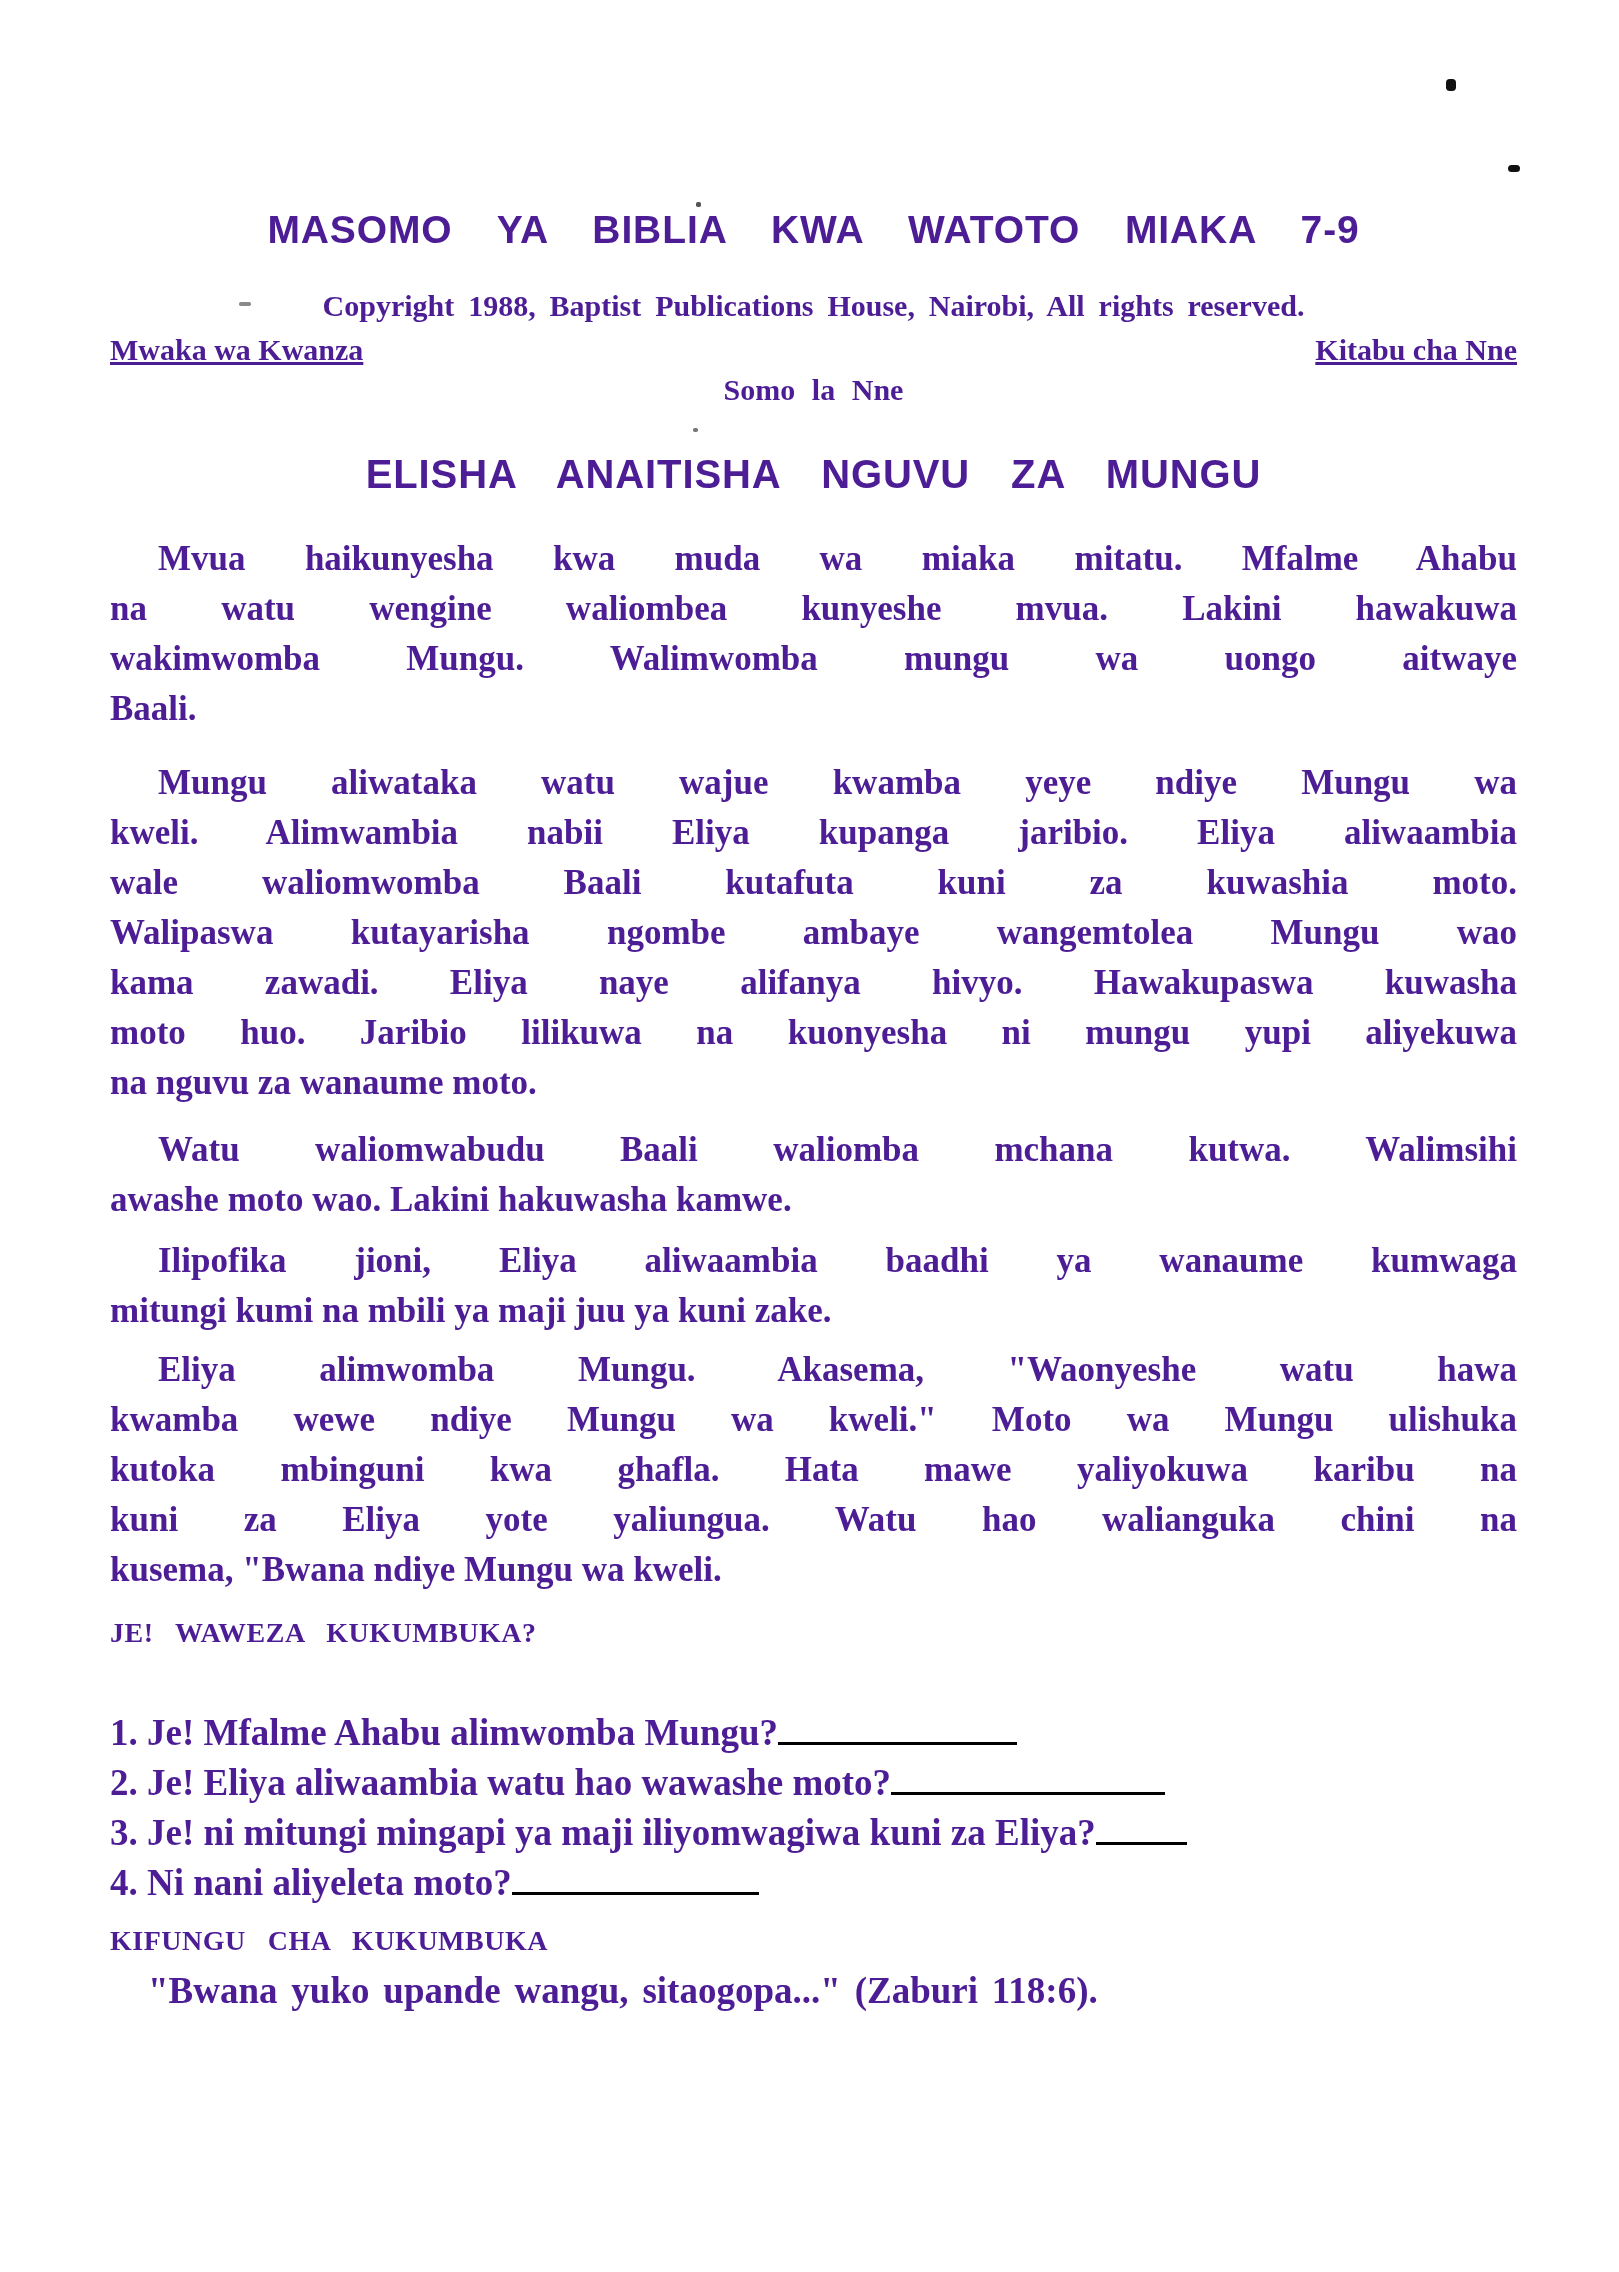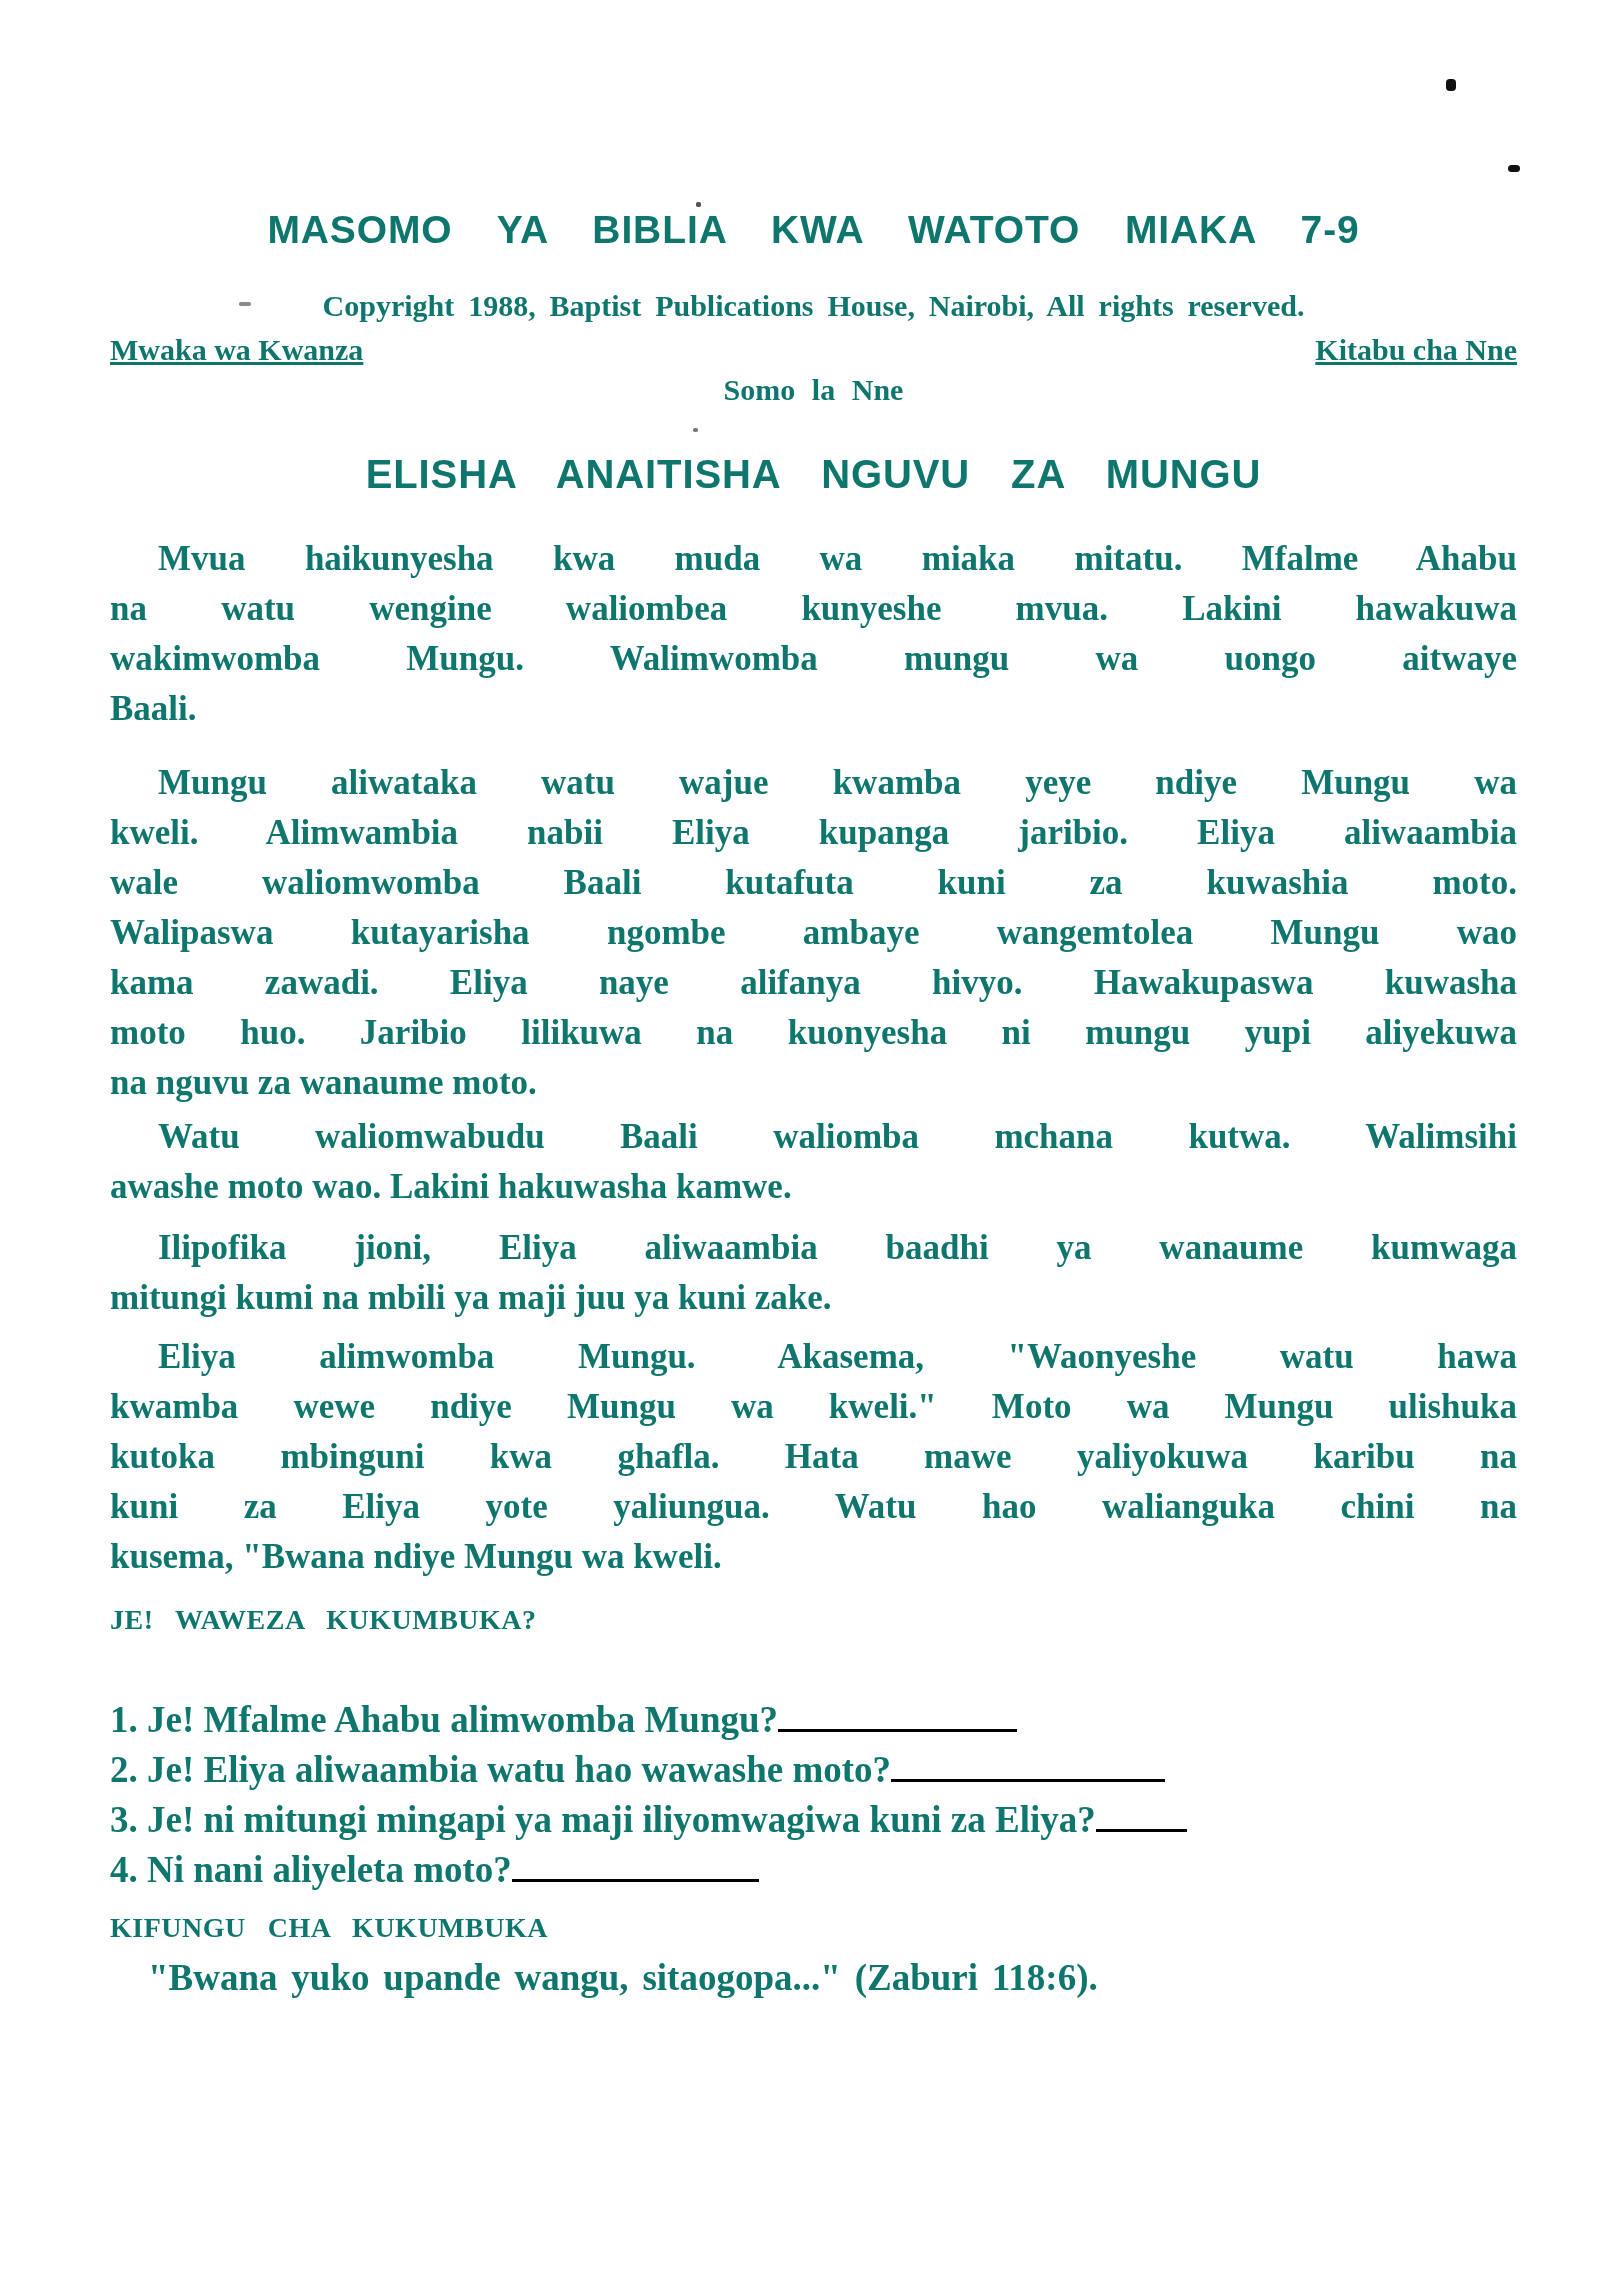--- a/index.html
+++ b/index.html
@@ -7,7 +7,7 @@
     position:relative;
     width:1619px;height:2272px;
     background:#ffffff;
-    color:#0f766e;
+    color:#4c1d95;
     overflow:hidden;
   }
   .content{

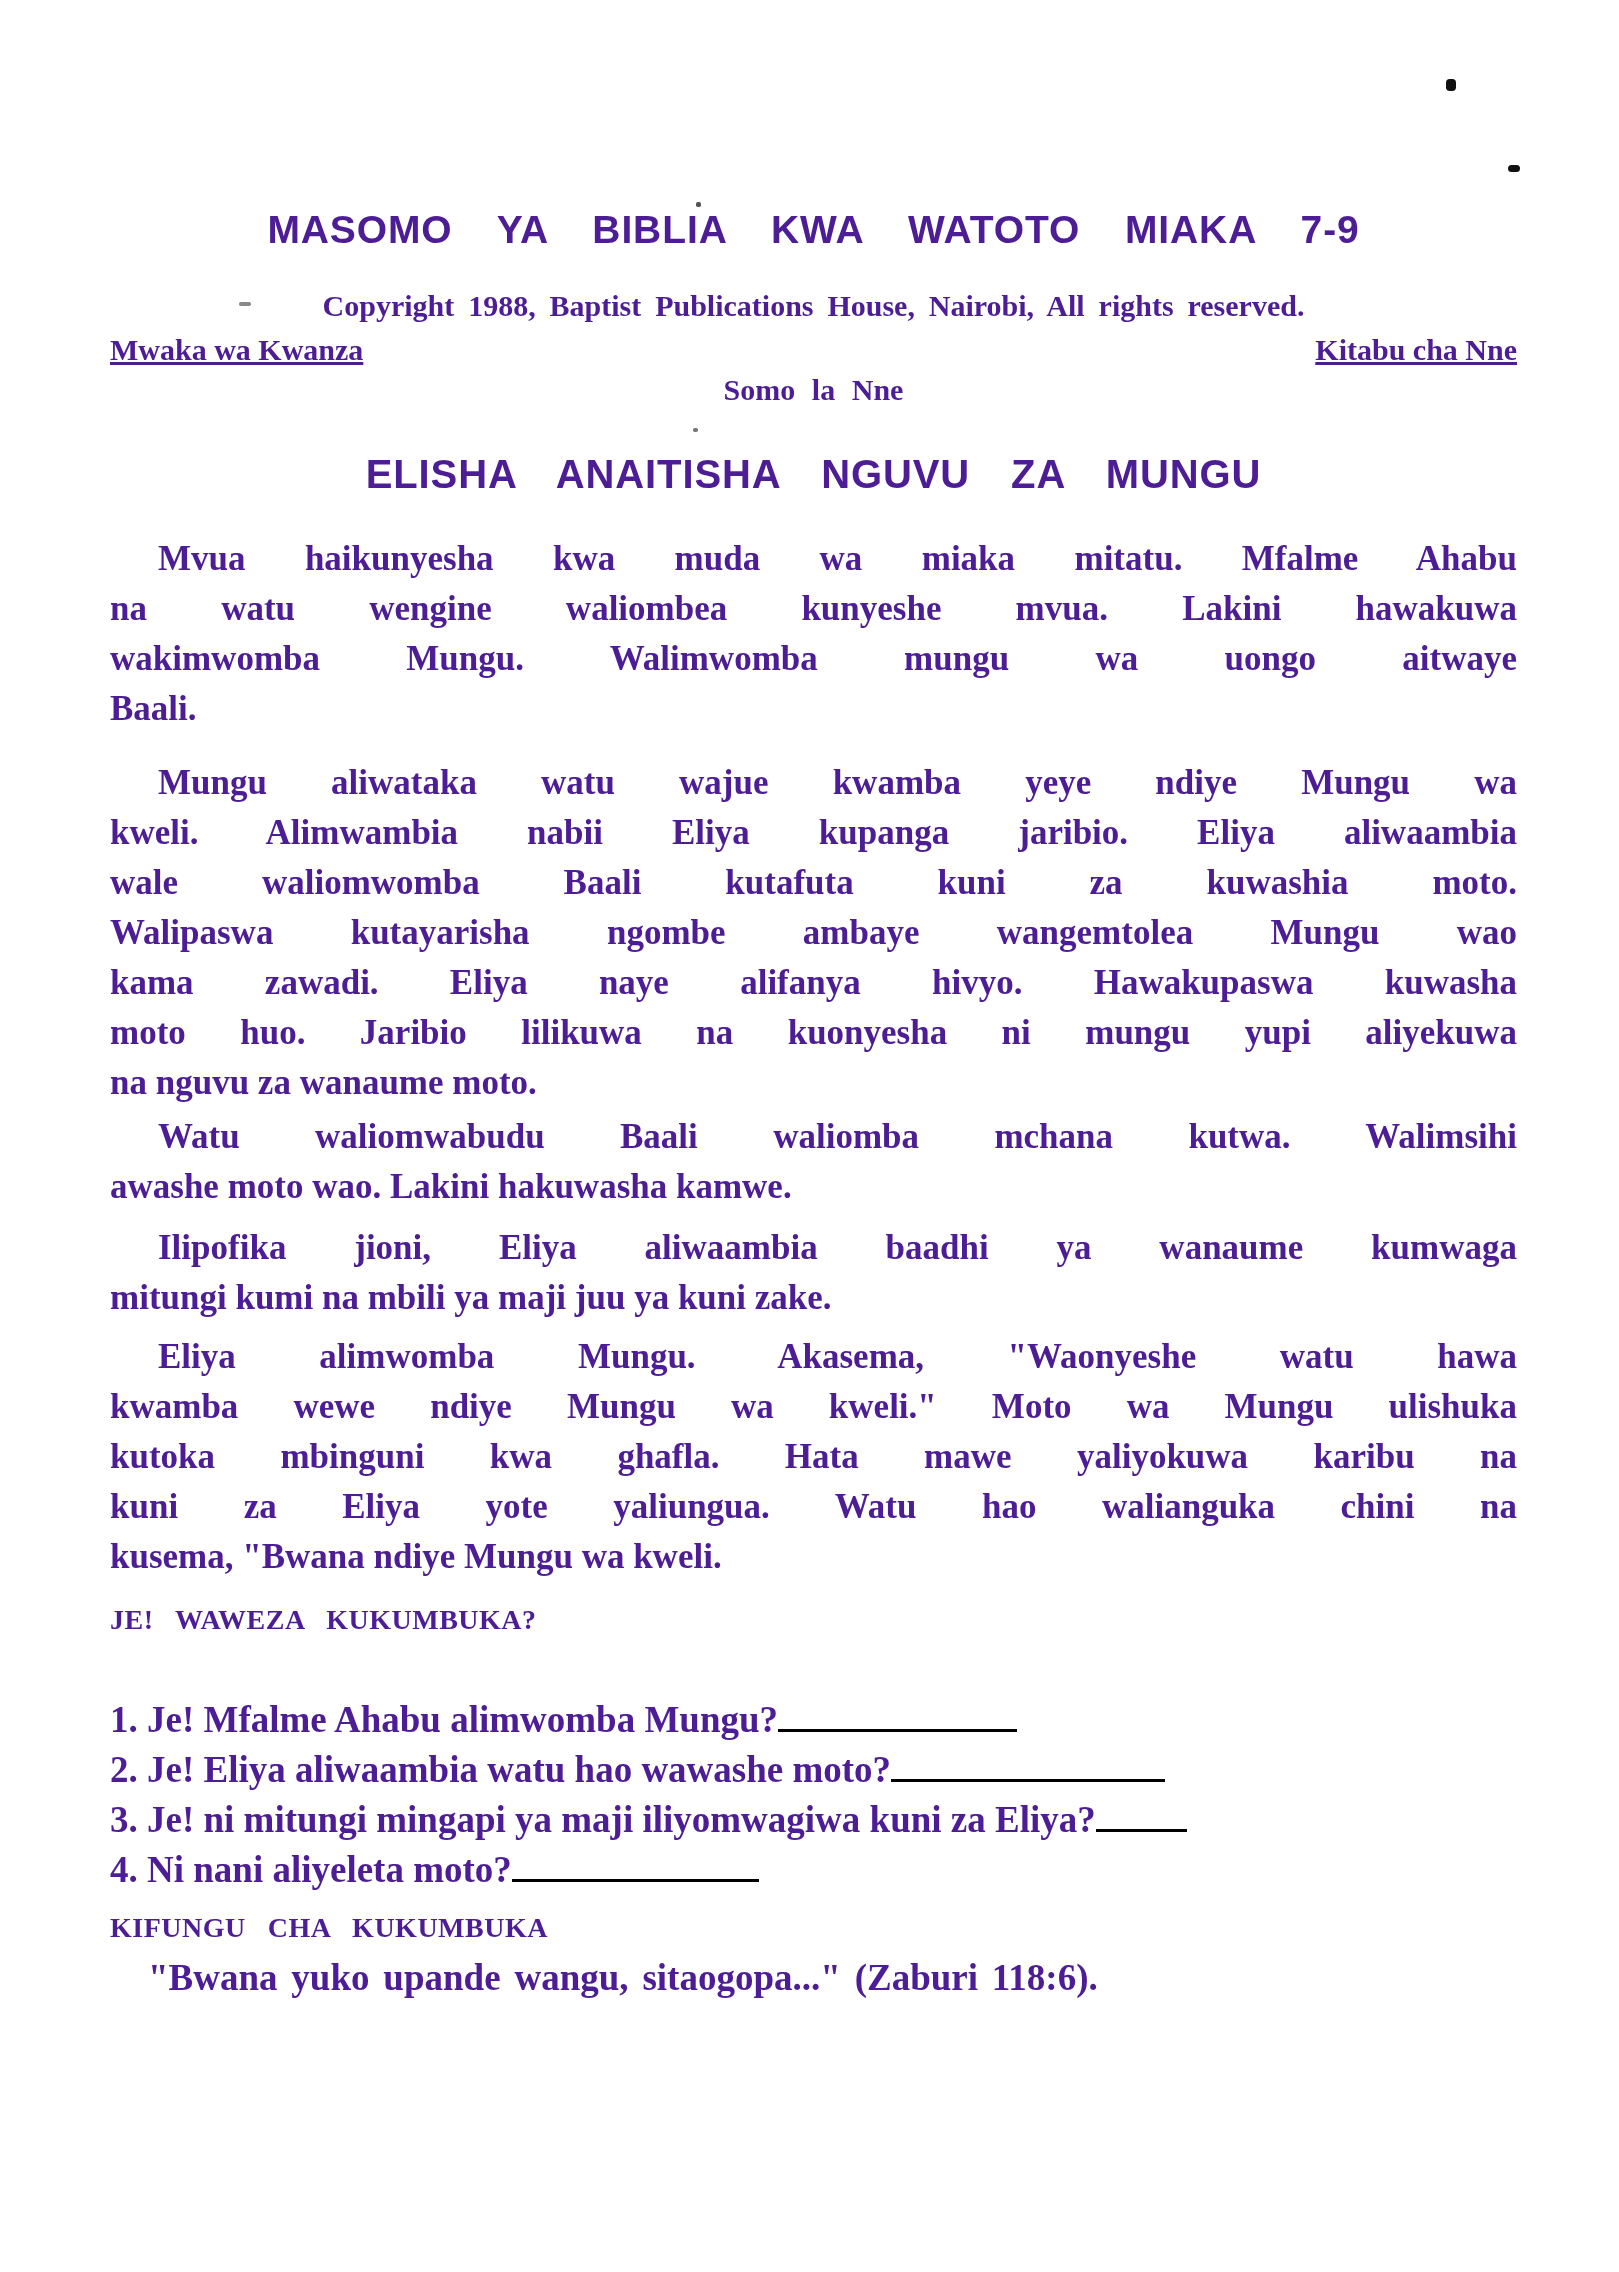--- a/index.html
+++ b/index.html
@@ -58,7 +58,7 @@
   .para{margin-top:11px;}
   .para.p1{margin-top:38px;}
   .para.p2{margin-top:24px;}
-  .para.p3{margin-top:4px;}
+  .para.p3{margin-top:17px;}
   .para.p5{margin-top:9.1px;}
   .line{
     line-height:50px;

